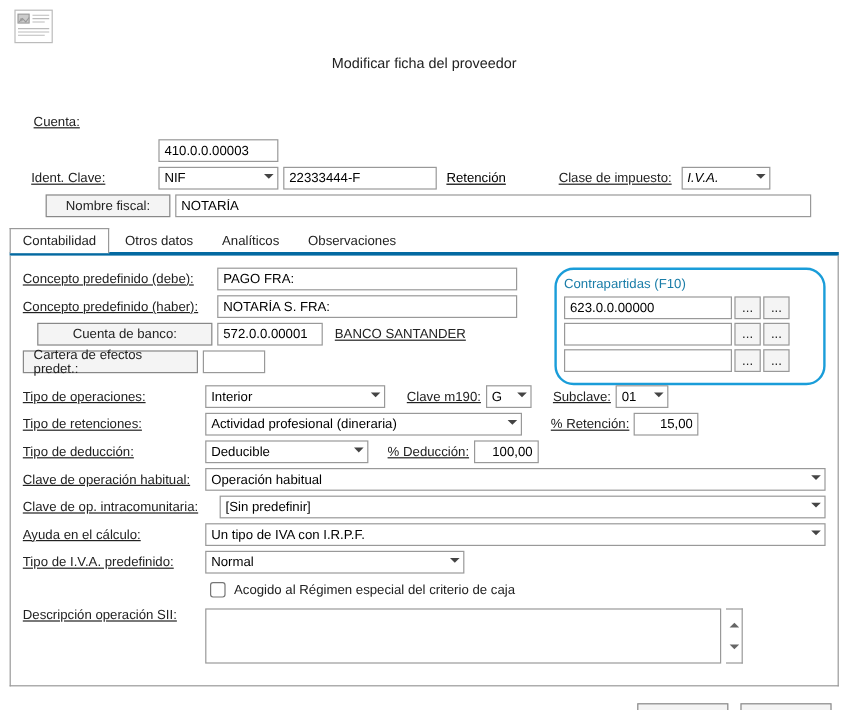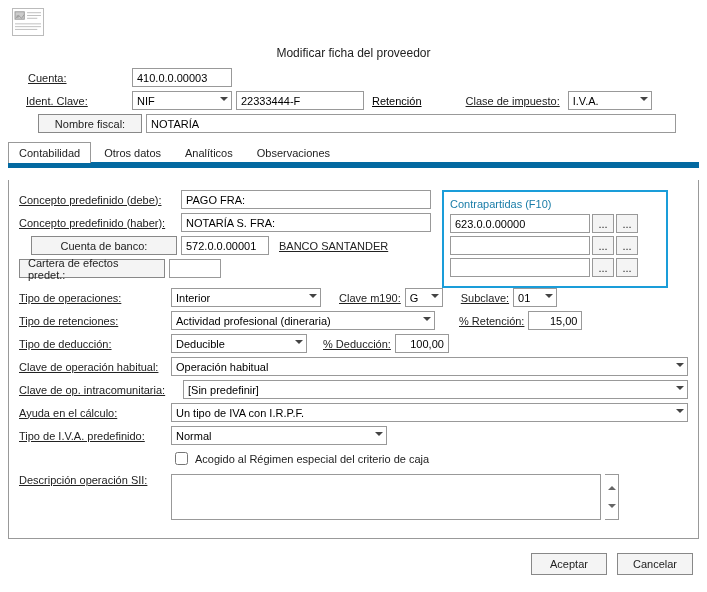--- a/index.html
+++ b/index.html
@@ -137,7 +137,7 @@
 
 <div class="row">
   <span class="lbl" style="width:120px; padding-left:20px">Cuenta:</span>
-  <input type="text" style="width: 100px;" value="410.0.0.00003">
+  <input type="text" style="width: 100px; margin-top: 48px;" value="410.0.0.00003">
 </div>
 
 <div class="row">

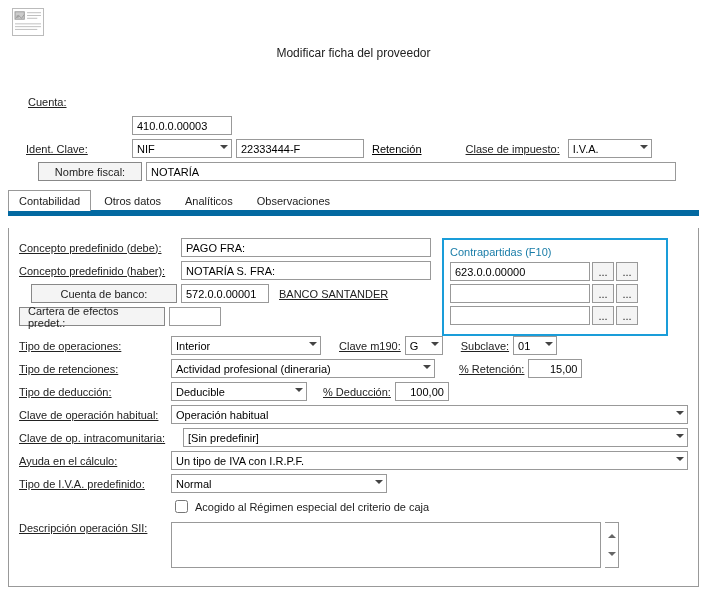--- a/index.html
+++ b/index.html
@@ -146,7 +146,7 @@
   <input type="text" style="width: 128px;" value="22333444-F">
   <a class="link" style="margin-left:4px">Retención</a>
   <span class="lbl" style="margin-left:40px">Clase de impuesto:</span>
-  <span class="combo-wrap" style="margin-left:4px"><input type="text" class="combo" style="width: 84px;" value="I.V.A."></span>
+  <span class="combo-wrap" style="margin-left:4px"><input type="text" class="combo" style="width: 74px; font-style: italic;" value="I.V.A."></span>
 </div>
 
 <div class="row">

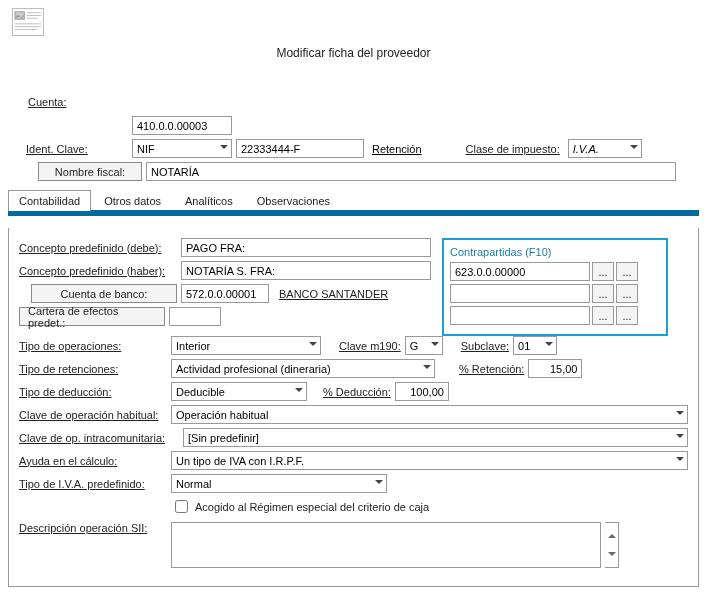--- a/index.html
+++ b/index.html
@@ -56,7 +56,7 @@
     cursor:default;
   }
   a.link { color:#000; text-decoration:underline; cursor:pointer; }
-  .tabbar { display:flex; border-bottom:6px solid #0369a1; margin:8px 0 12px 0;text-align:center; }
+  .tabbar { display:flex; border-bottom:3px solid #0369a1; margin:8px 0 0 0;text-align:center; }
   .tab {
     padding:4px 10px;
     border:1px solid transparent;

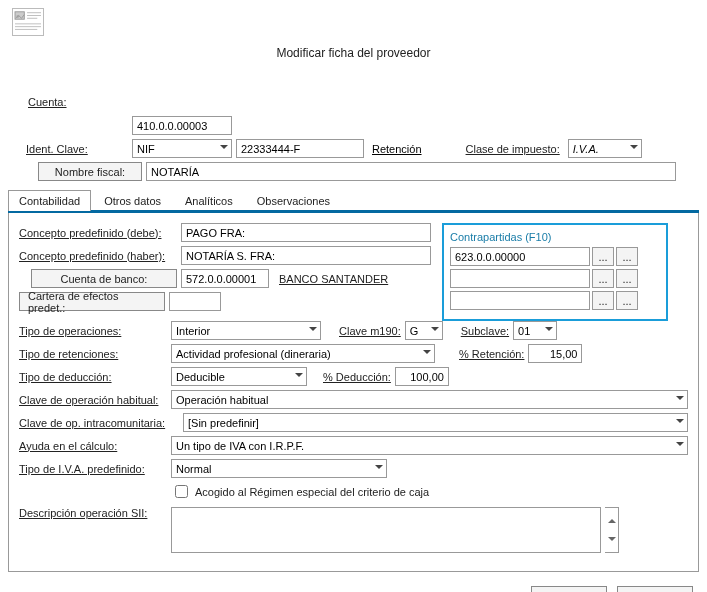--- a/index.html
+++ b/index.html
@@ -111,7 +111,7 @@
   .footer { display:flex; justify-content:flex-end; gap:10px; margin-top:14px; padding-right:6px; }
   .footer .btnish { width:76px; height:22px; }
   .main-top { position:relative; }
-  .contrap-float { position:absolute; right:20px; top:0; }
+  .contrap-float { position:absolute; right:0; top:0;border-radius:16px; }
   .wlabel { width:148px; }
 </style>
 </head>

